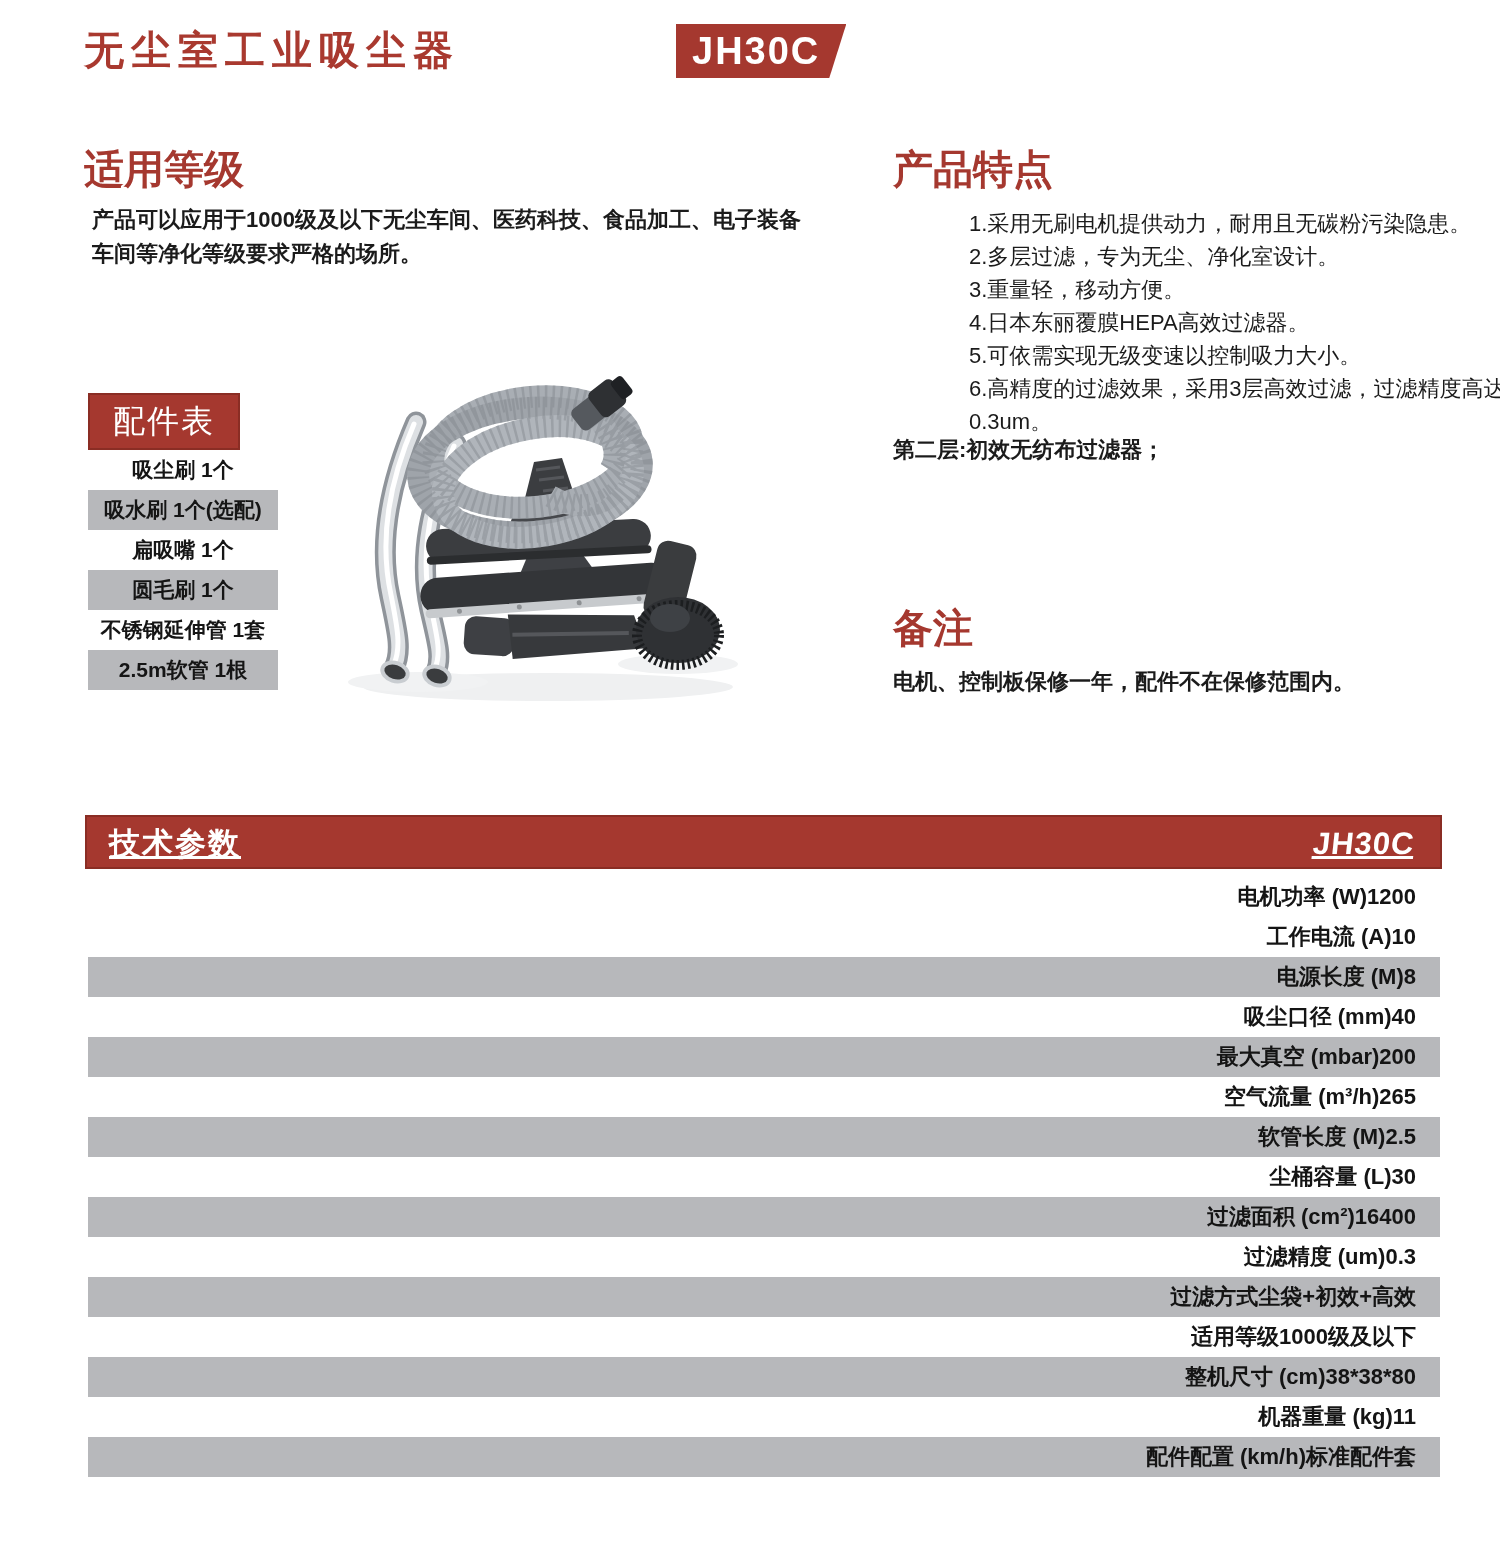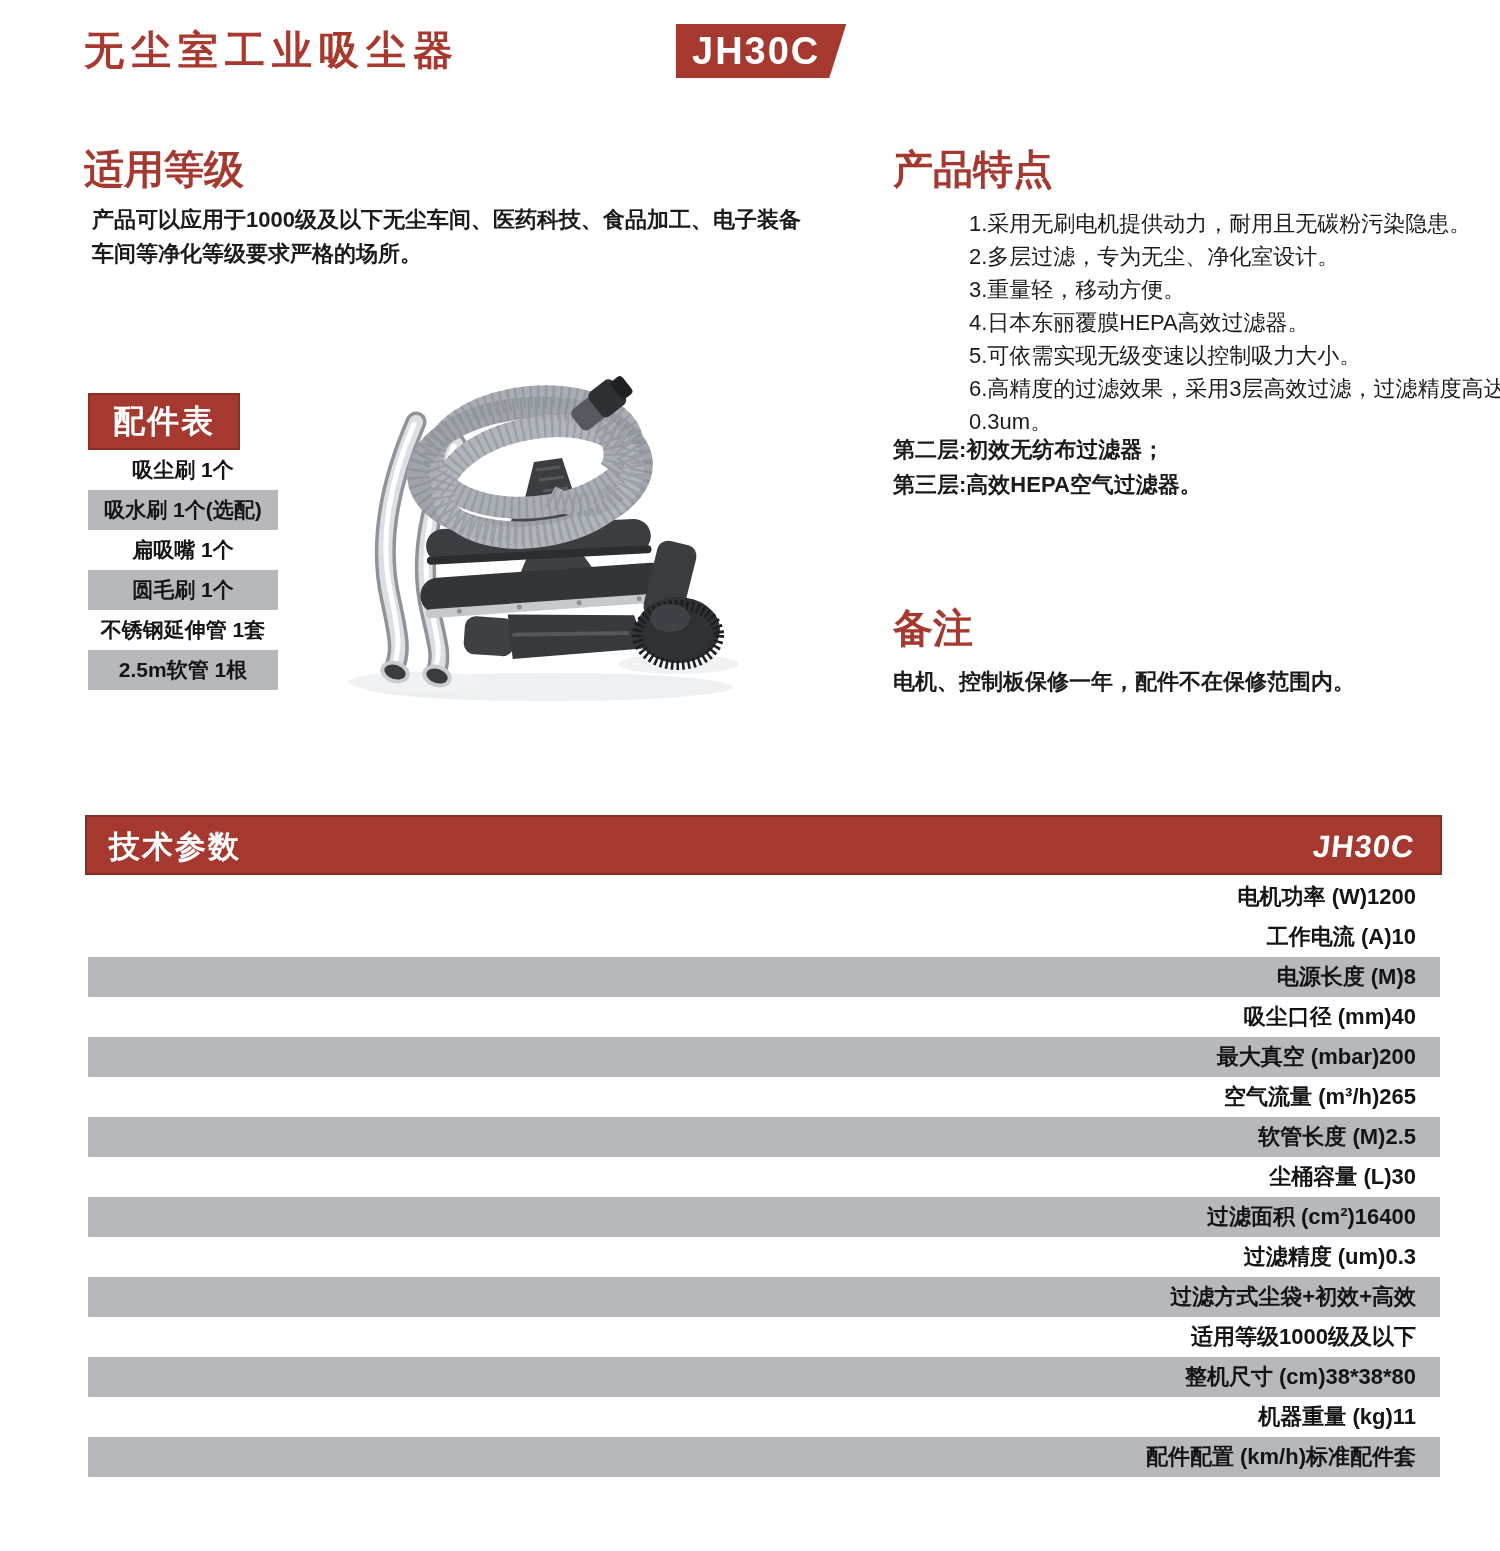--- a/index.html
+++ b/index.html
@@ -45,7 +45,7 @@
   .acc-head{
     position:absolute;left:88px;top:393px;width:152px;height:57px;box-sizing:border-box;
     background:#A5382F;border:2px solid #8A2D24;color:#ffffff;
-    font-size:32px;font-weight:700;text-align:center;line-height:52px;letter-spacing:2px;
+    font-size:32px;font-weight:400;text-align:center;line-height:52px;letter-spacing:2px;
   }
   .acc-list{position:absolute;left:88px;top:450px;width:190px;}
   .acc-item{

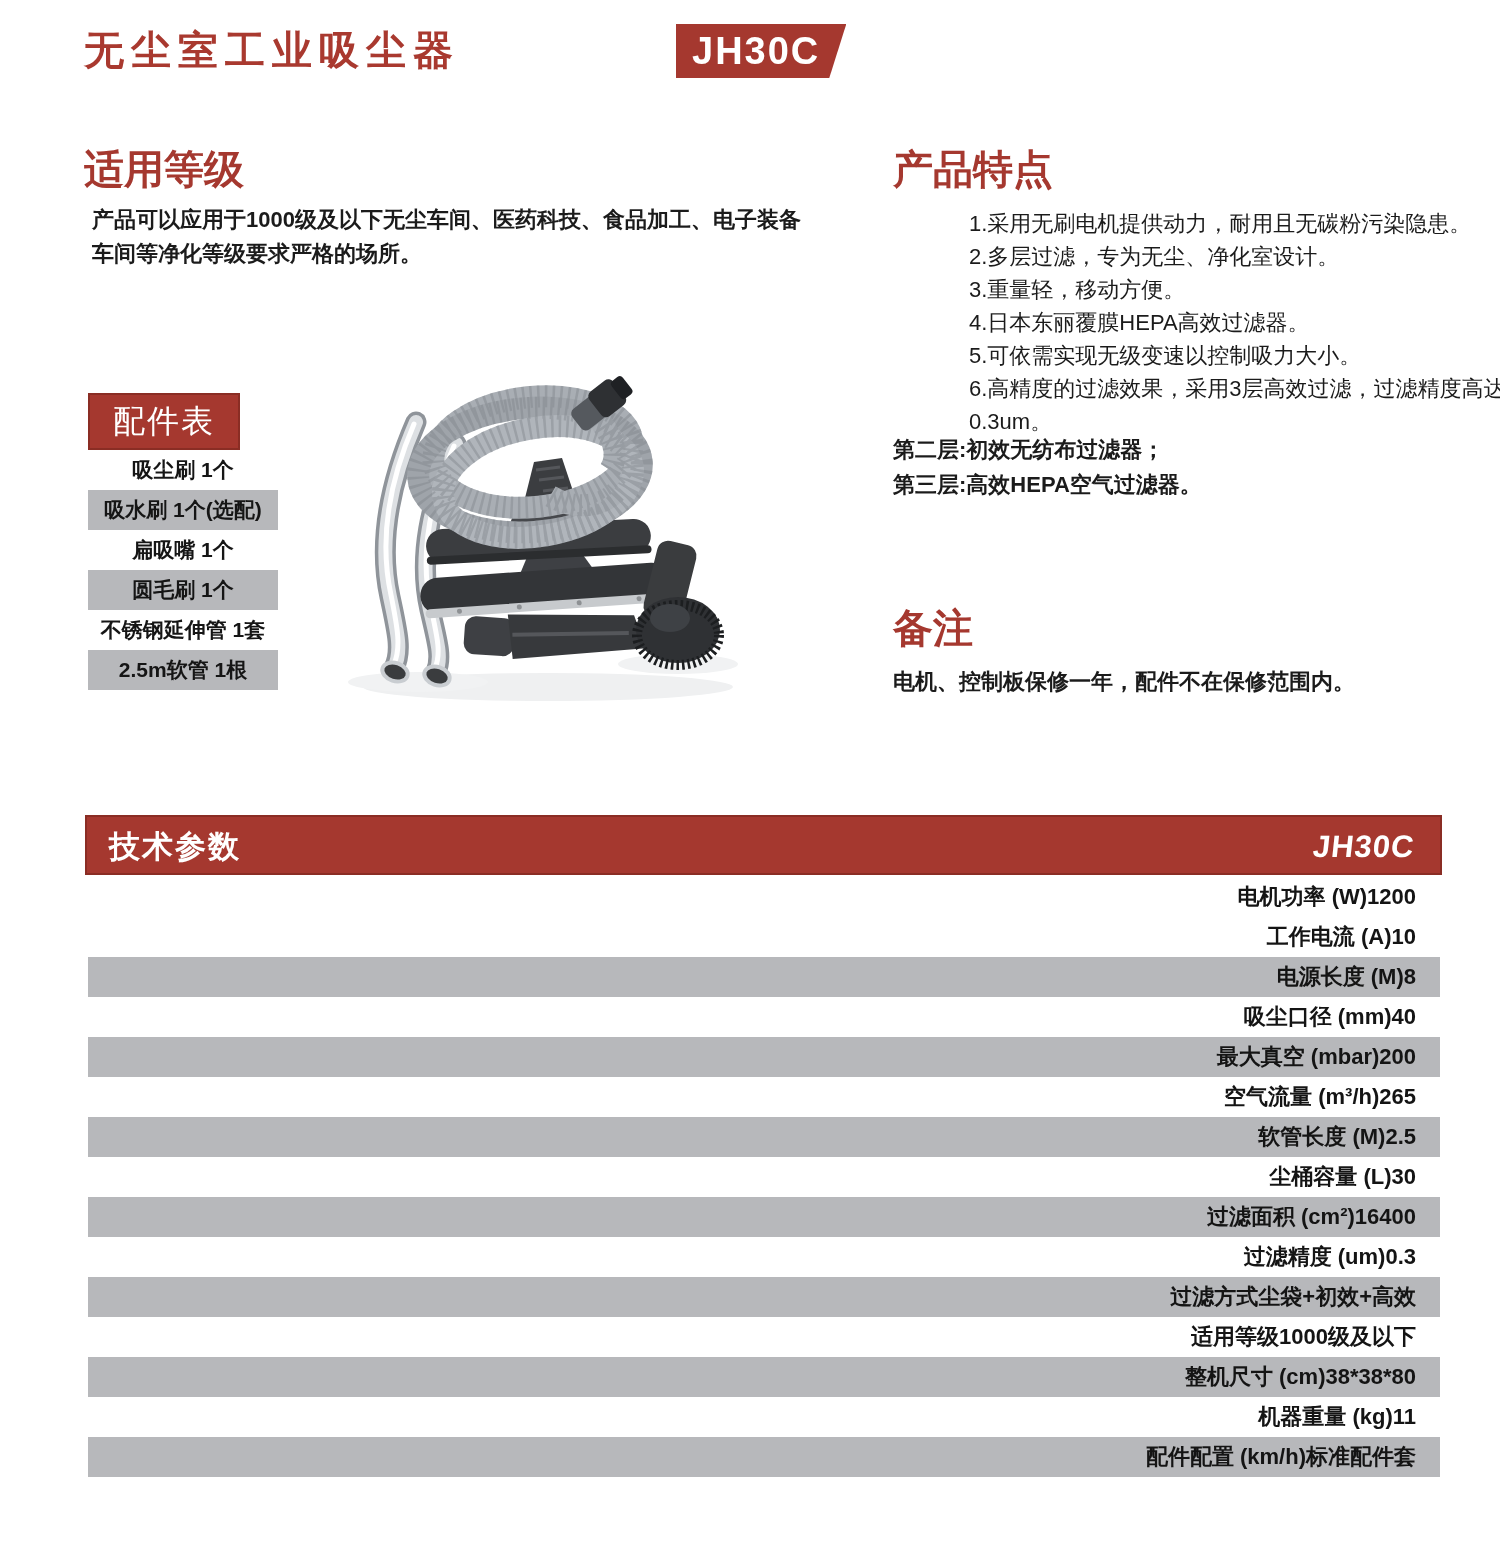--- a/index.html
+++ b/index.html
@@ -181,7 +181,6 @@
 
   <div class="layers">
     <div><span class="lbl">第二层:</span><span>初效无纺布过滤器；</span></div>
-    <div><span class="lbl">第三层:</span><span>高效HEPA空气过滤器。</span></div>
   </div>
 
   <div class="sec-h h-remark">备注</div>

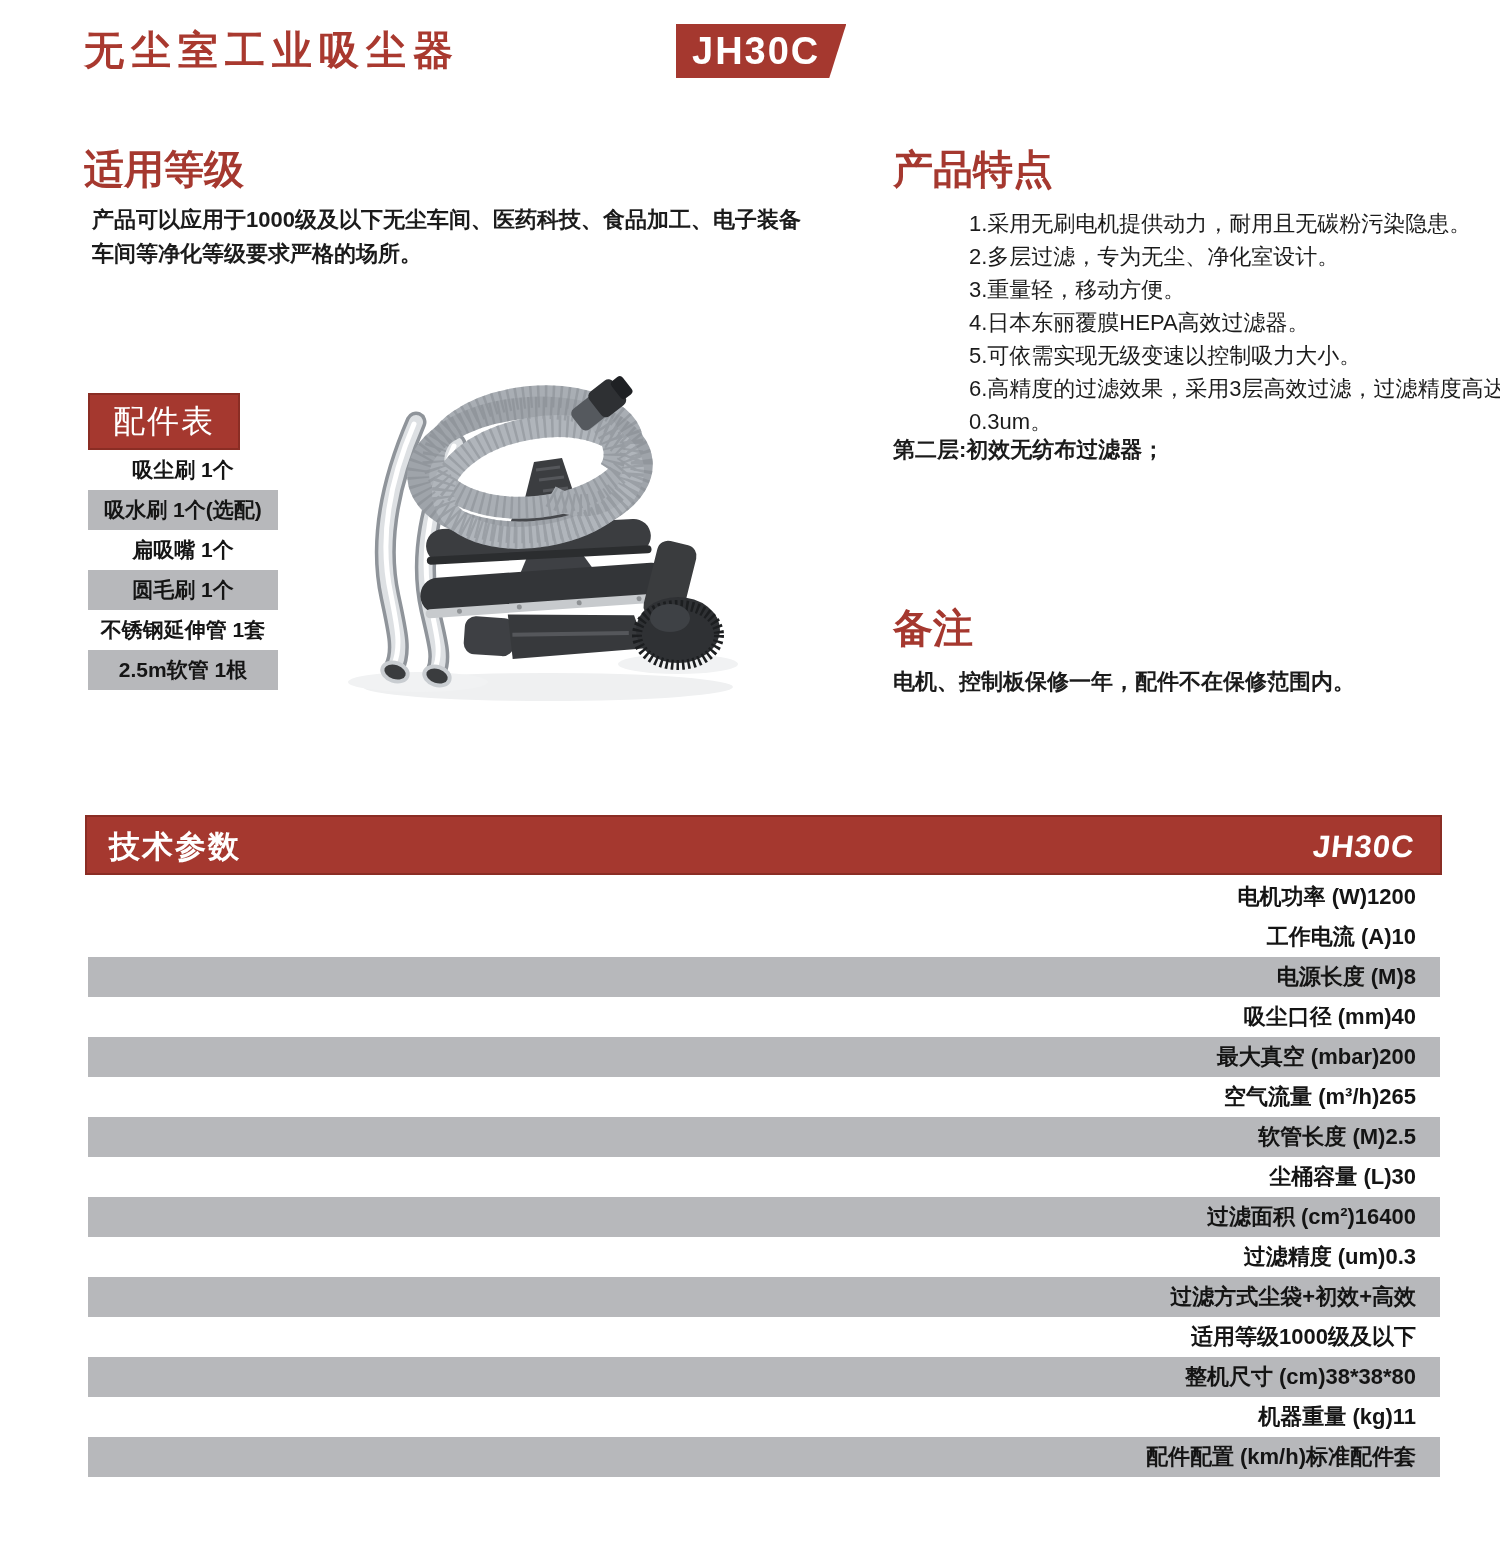--- a/index.html
+++ b/index.html
@@ -57,10 +57,11 @@
   .product-img{position:absolute;left:298px;top:352px;width:580px;height:430px;}
   
   .spec-head{
-    position:absolute;left:85px;top:815px;width:1357px;height:60px;box-sizing:border-box;
+    position:absolute;left:85px;top:815px;width:1357px;height:54px;box-sizing:border-box;
     background:#A5382F;border:2px solid #8A2D24;color:#ffffff;
     display:flex;justify-content:space-between;align-items:center;
     padding:4px 26px 0 22px;
+    text-decoration:underline;
   }
   .spec-head-title{font-size:31px;font-weight:900;letter-spacing:2px;}
   .spec-head-model{font-size:31px;font-weight:900;transform:skewX(-6deg);letter-spacing:1px;}

